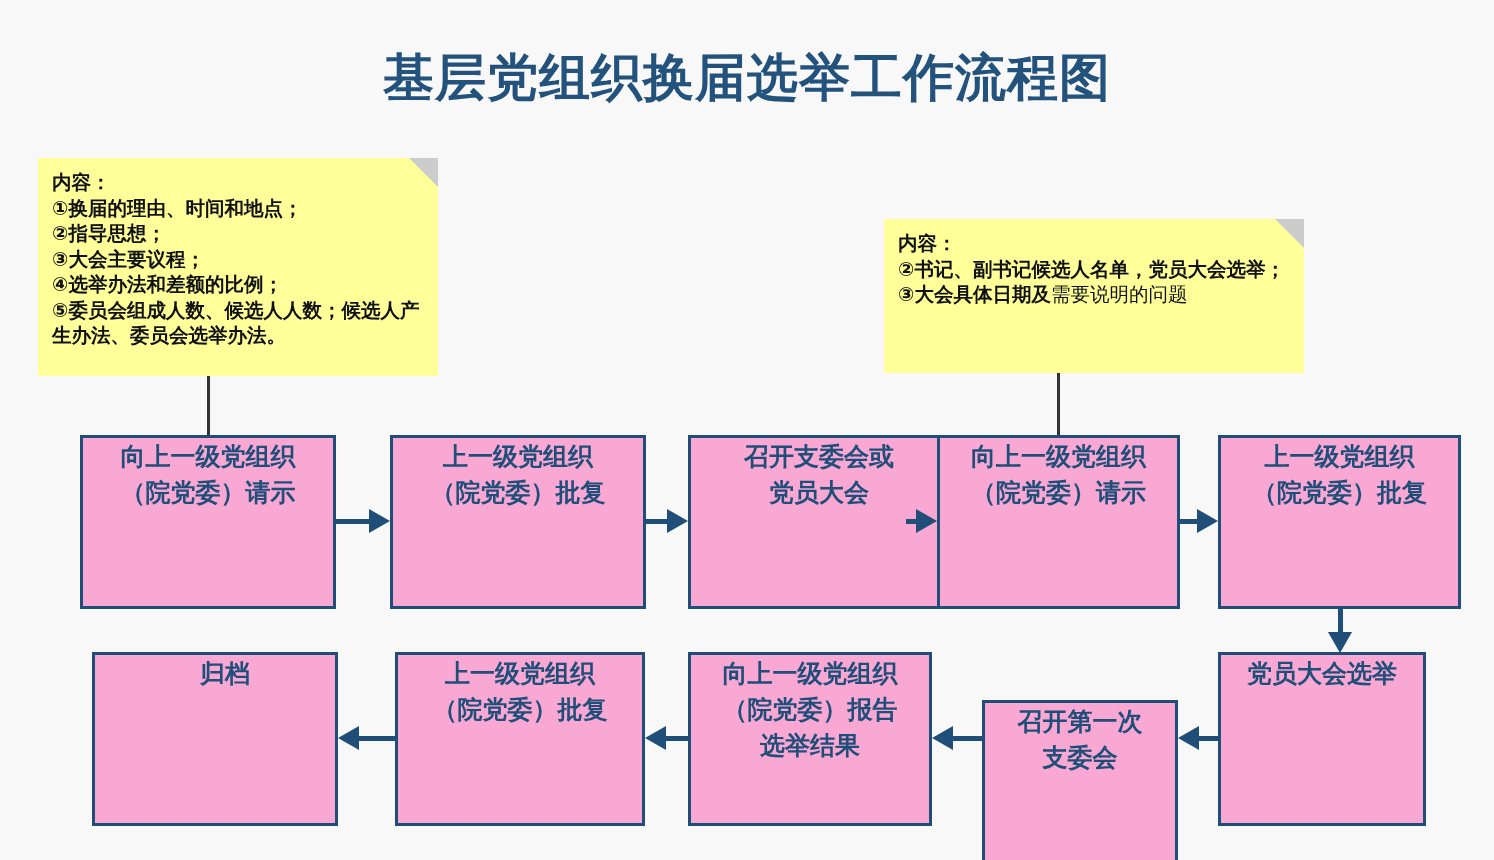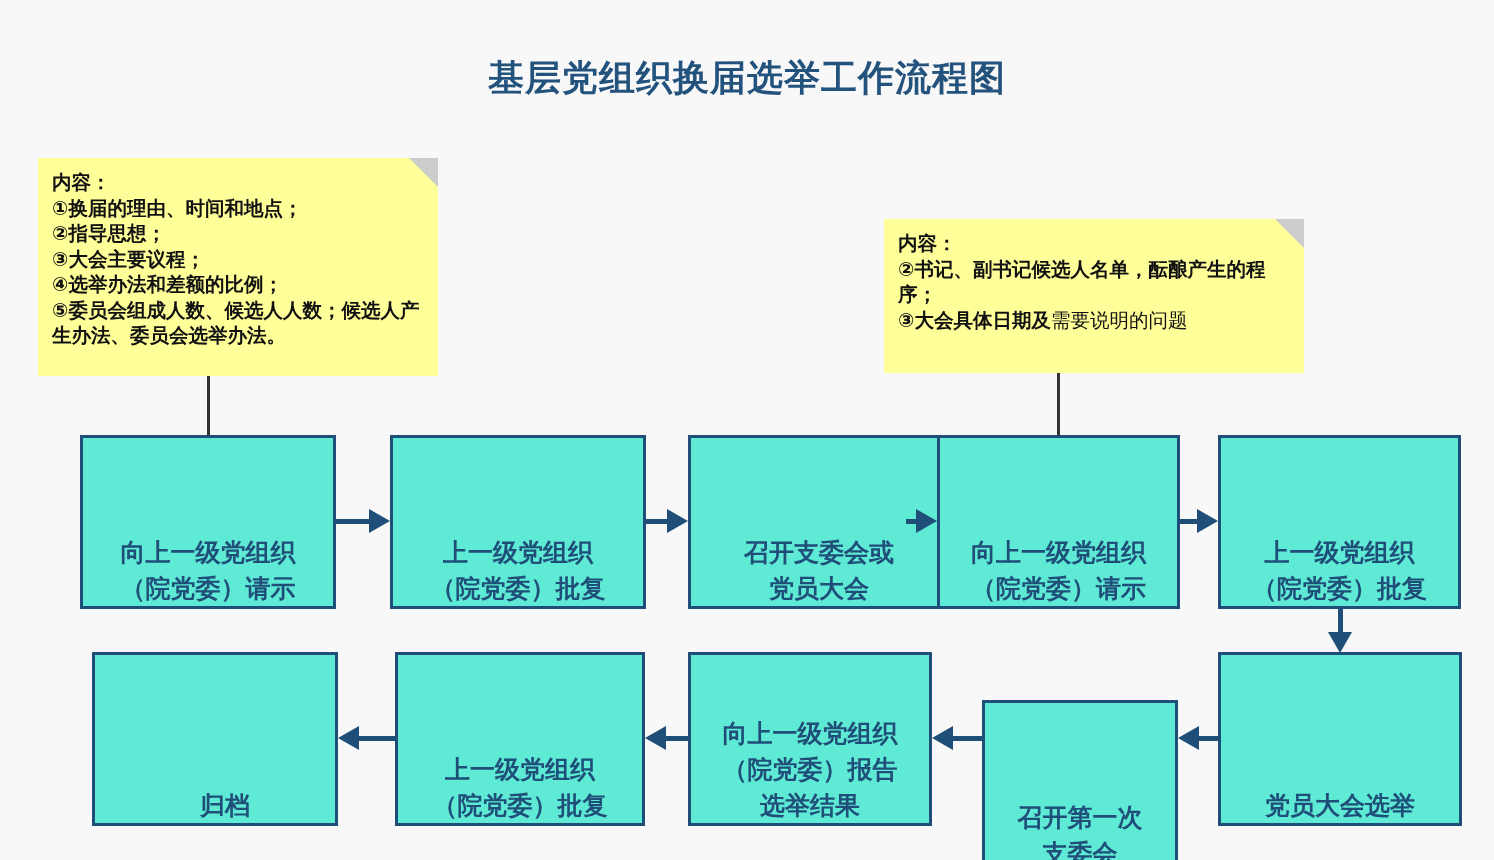--- a/index.html
+++ b/index.html
@@ -27,7 +27,7 @@
     top: 52px;
     width: 1494px;
     text-align: center;
-    font-size: 36px;
+    font-size: 51px;
     font-weight: bold;
     color: #23527c;
     letter-spacing: 1px;

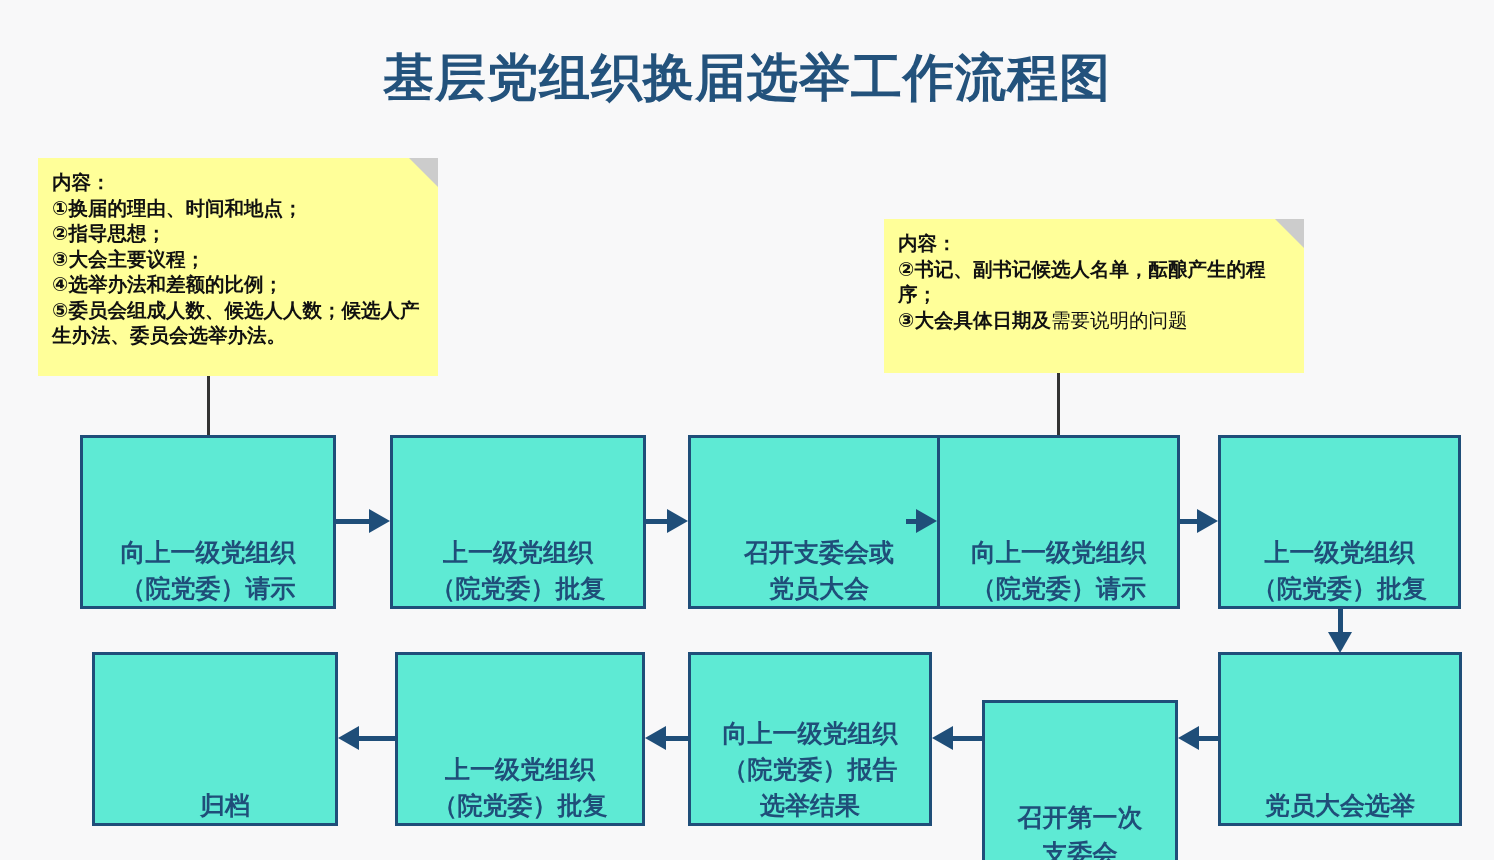--- a/index.html
+++ b/index.html
@@ -188,7 +188,7 @@
   <div class="note" id="note-right">
     <span class="fold"></span>
     <span class="nline">内容：</span>
-    <span class="nline wrap">②书记、副书记候选人名单，酝酿产生的程序；</span>
+    <span class="nline wrap">②书记、副书记候选人名单，党员大会选举；</span>
     <span class="nline"><span>③大会具体日期及</span><span class="light">需要说明的问题</span></span>
   </div>
 

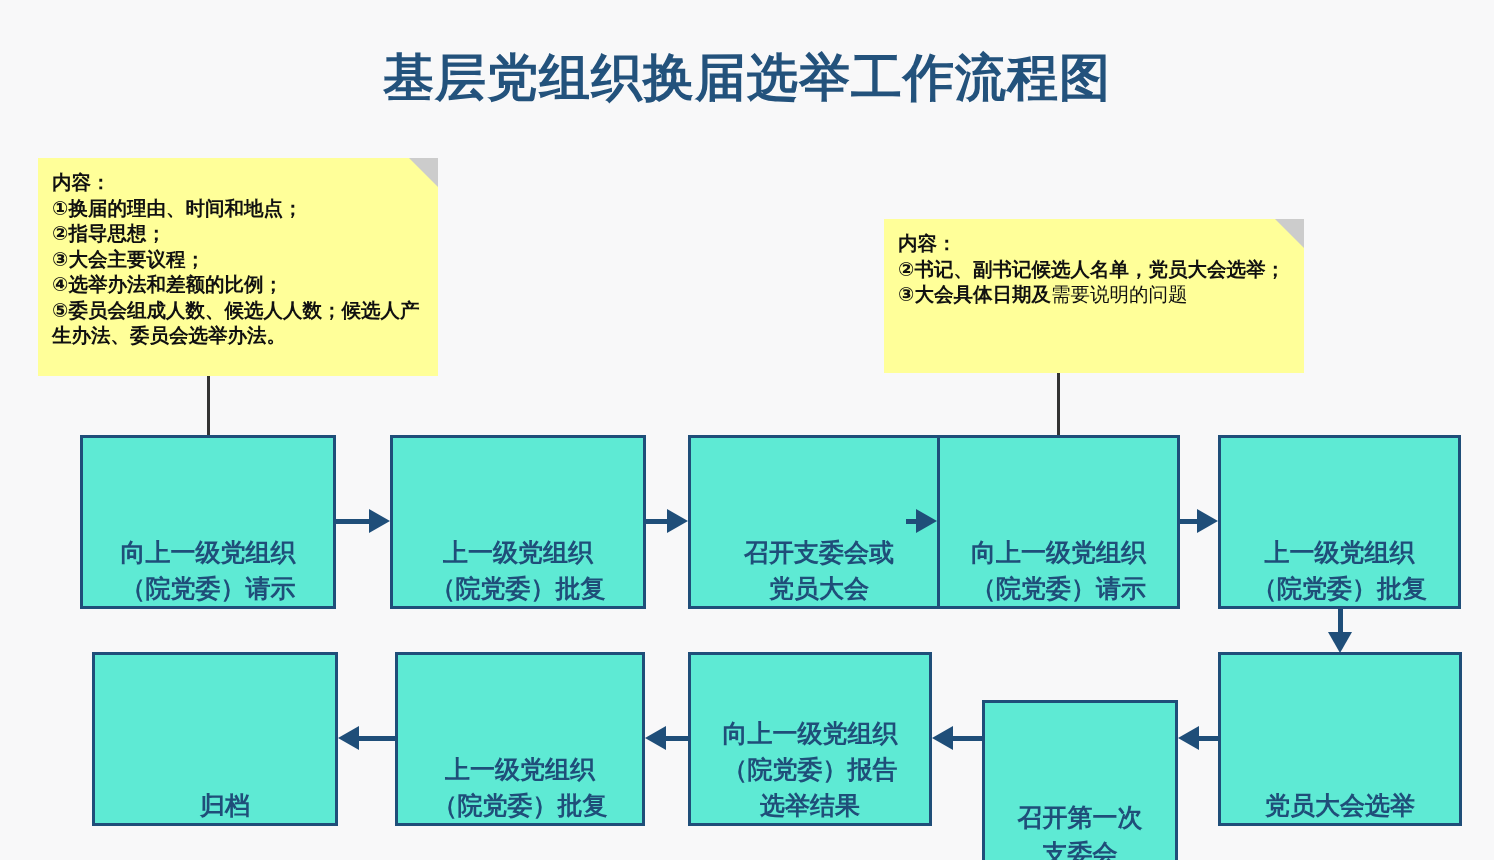--- a/index.html
+++ b/index.html
@@ -83,11 +83,11 @@
   .pbox {
     position: absolute;
     box-sizing: border-box;
-    background: #5eead4;
+    background: #f9a8d4;
     border: 3px solid #1f4e79;
     color: #1f4e79;
     display: flex;
-    align-items: flex-end;
+    align-items: flex-start;
     justify-content: center;
     text-align: center;
     font-size: 25px;

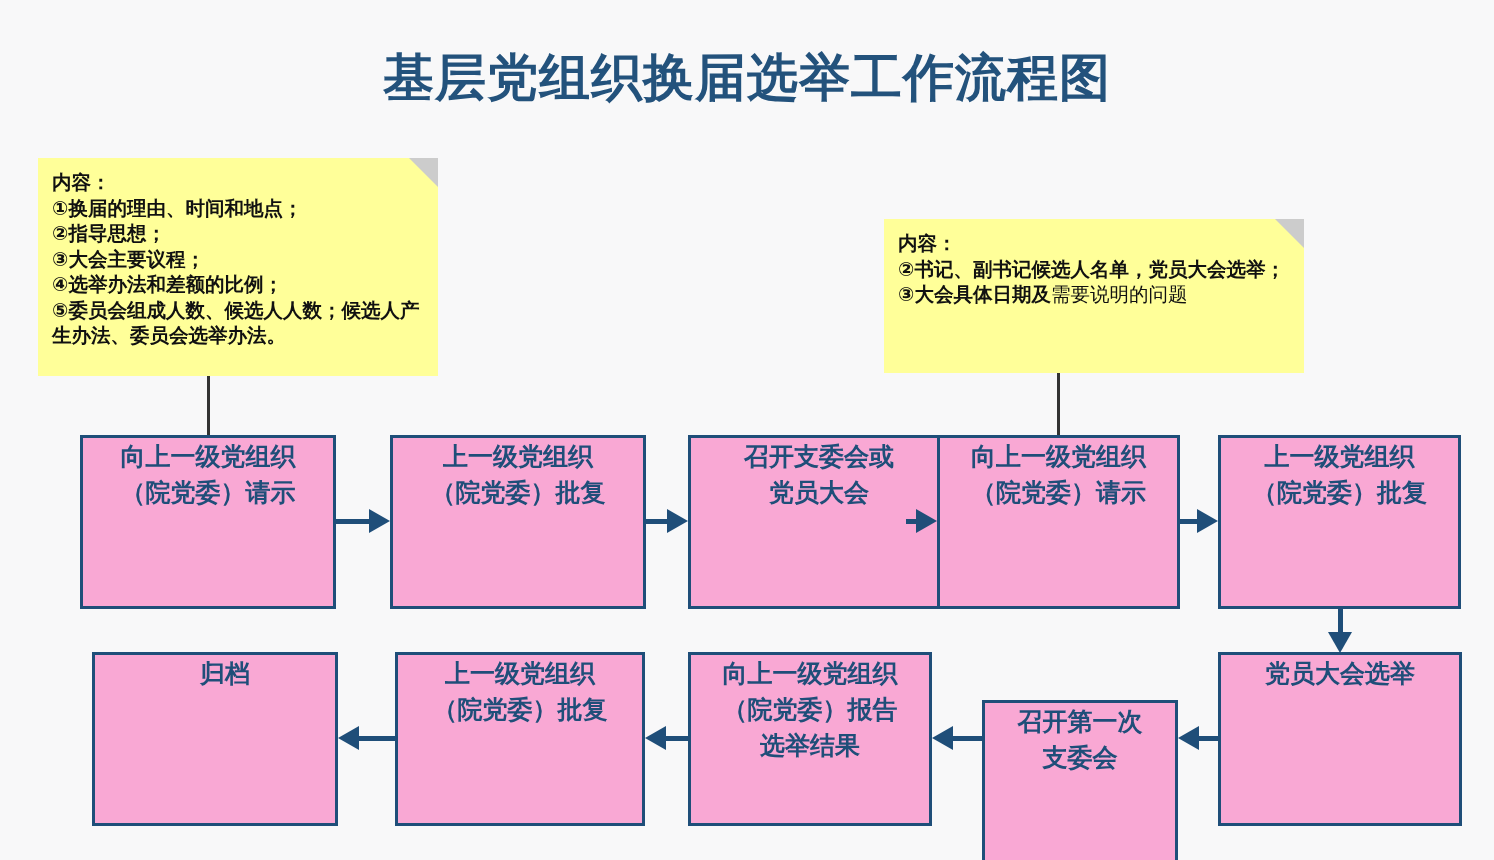--- a/index.html
+++ b/index.html
@@ -111,7 +111,7 @@
   #box-r2c2 { left: 395px;  top: 652px; width: 250px; height: 174px; }
   #box-r2c3 { left: 688px;  top: 652px; width: 244px; height: 174px; }
   #box-r2c4 { left: 982px;  top: 652px; width: 196px; height: 174px; margin-top: 48px; }
-  #box-r2c5 { left: 1218px; top: 652px; width: 244px; height: 174px; }
+  #box-r2c5 { left: 1218px; top: 652px; width: 208px; height: 174px; }
 
   
   .arrow-h {

